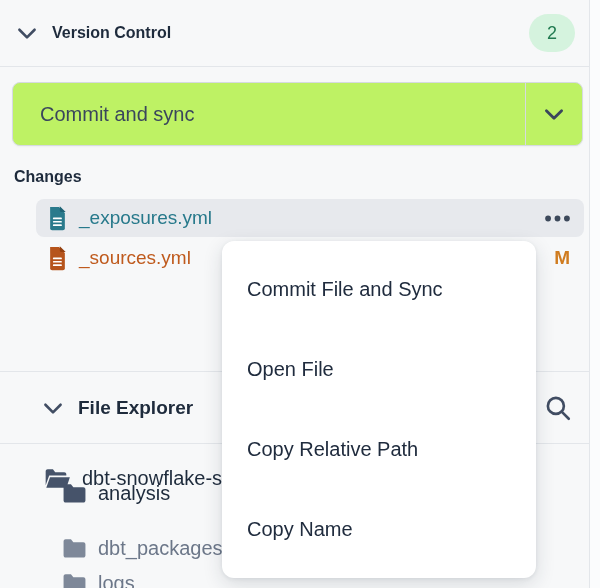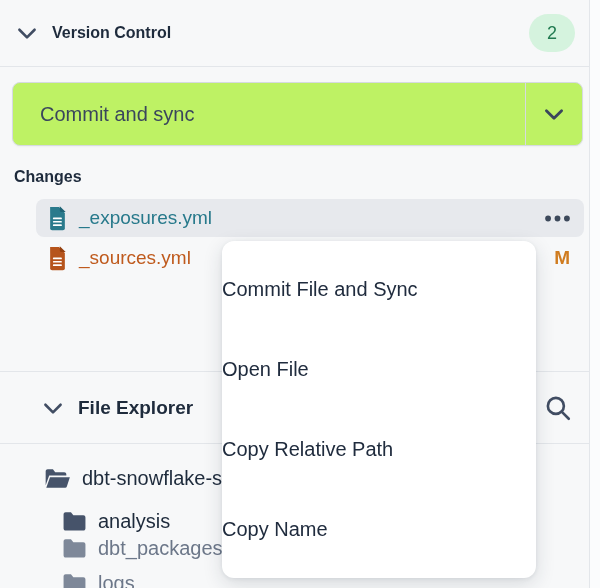--- a/index.html
+++ b/index.html
@@ -76,7 +76,7 @@
     display:flex; flex-direction:column; padding:8px 0;
   }
   .menu-item{
-    flex:1; display:flex; align-items:center; 
+    flex:1; display:flex; align-items:center; padding-left:25px;
     font-size:20px; color:#202c3e; cursor:pointer;
   }
 

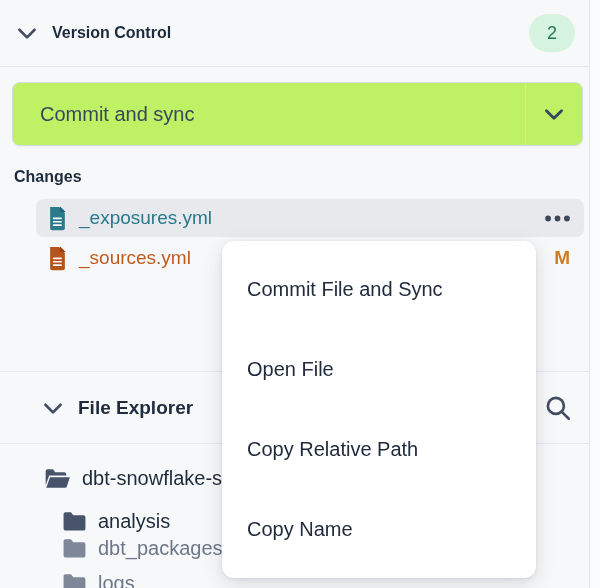--- a/index.html
+++ b/index.html
@@ -96,7 +96,7 @@
   .tree-row .tree-name{margin-left:11px; font-size:20px; color:var(--text-dark);}
   .tree-row .tree-name.muted{color:var(--muted); }
   .tr-0{top:461px; left:44px;justify-content:center;}
-  .tr-1{top:504px; left:62px;}
+  .tr-1{top:476px; left:62px;}
   .tr-2{top:531px; left:62px;}
   .tr-3{top:566px; left:62px;}
   .folder-dark{color:#46536a;}

